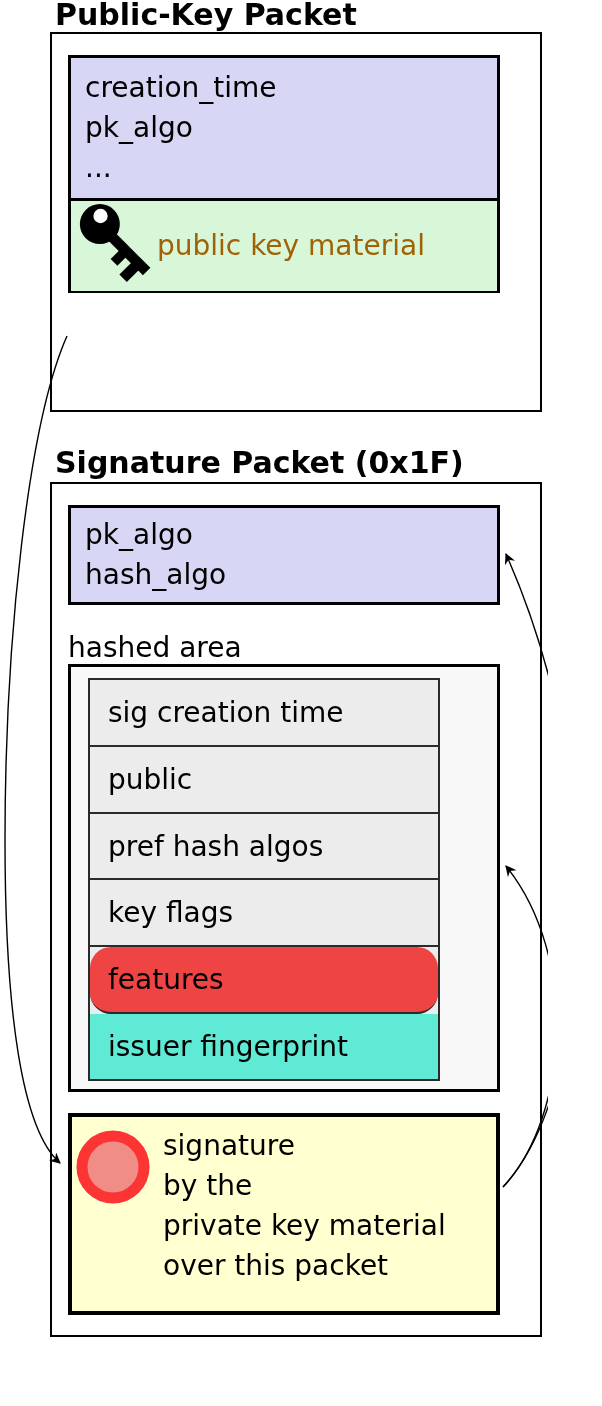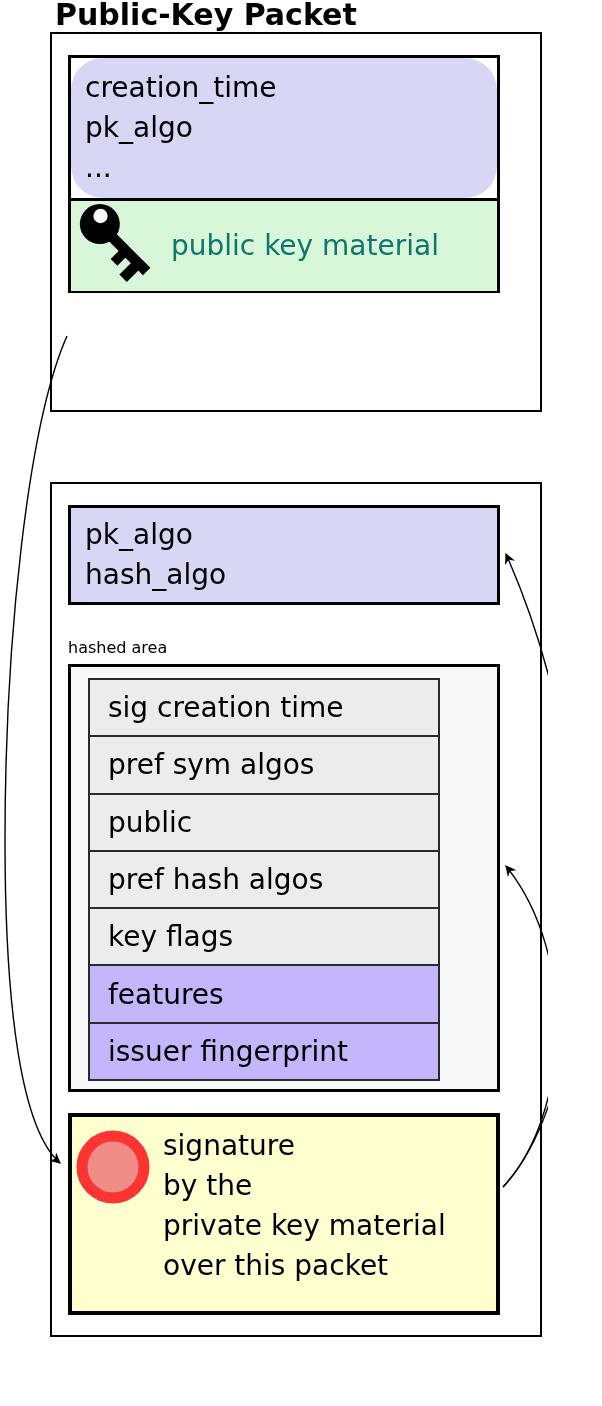--- a/index.html
+++ b/index.html
@@ -37,7 +37,7 @@
   <div class="abs outerbox" style="left:50px;top:32px;width:492px;height:380px;"></div>
 
   <div class="abs packetbox" style="left:68px;top:55px;width:432px;height:238px;">
-    <div class="pk-header" style="background-color: rgb(215, 214, 244); border-radius: 32px;">
+    <div class="pk-header" style="background-color: rgb(215, 214, 244);">
       <div class="fieldtext">creation_time</div>
       <div class="fieldtext">pk_algo</div>
       <div class="fieldtext">...</div>

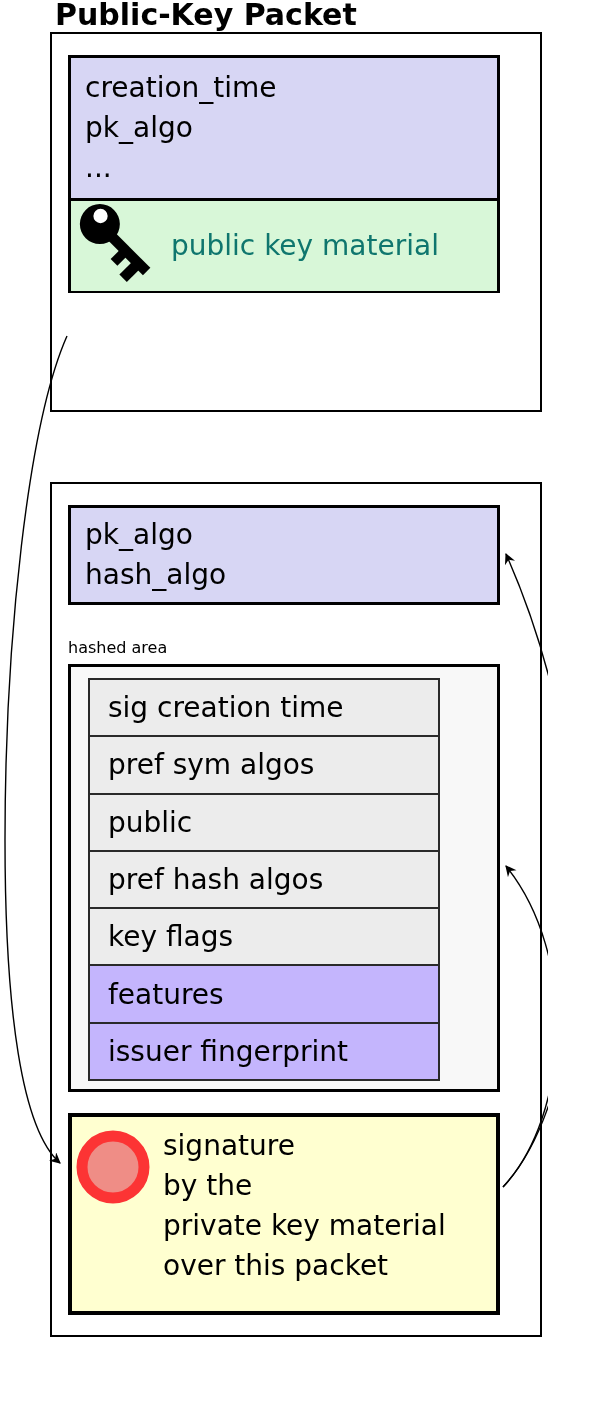--- a/index.html
+++ b/index.html
@@ -54,7 +54,7 @@
           </g>
         </svg>
       </span>
-      <span class="fieldtext" style="margin-left: 14px; color: #0f766e;">public key material</span>
+      <span class="fieldtext" style="color: #a16207;">public key material</span>
     </div>
   </div>
 

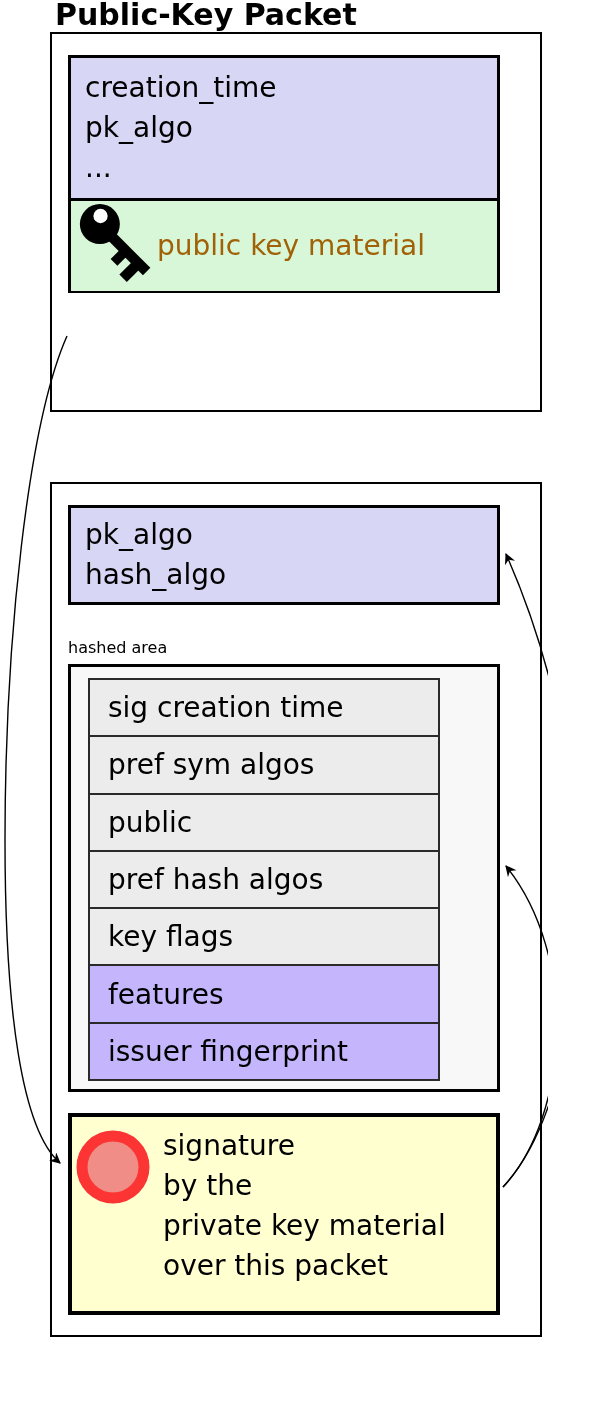--- a/index.html
+++ b/index.html
@@ -58,6 +58,7 @@
     </div>
   </div>
 
+  <div class="abs title" style="left:55px;top:446px;">Signature Packet (0x1F)</div>
 
   <div class="abs outerbox" style="left:50px;top:482px;width:492px;height:855px;"></div>
 

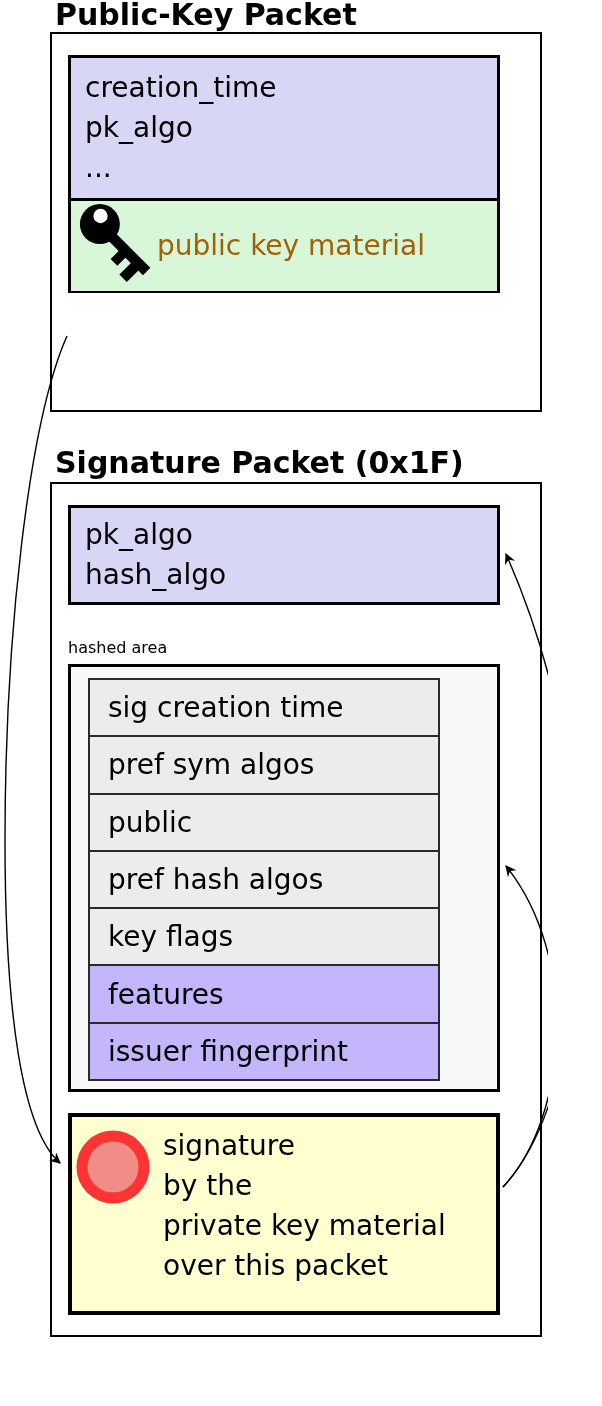--- a/index.html
+++ b/index.html
@@ -15,7 +15,7 @@
   .pk-header{background:#d7d6f4;padding:10px 14px;height:132px;}
   .pk-material{background:#d8f7d8;border-top:3px solid #000;flex:1;display:flex;align-items:center;}
   .sig-header{background:#d7d6f4;border:3px solid #000;padding:7px 14px;}
-  .hashed-label{font-size:16px;line-height:32px;}
+  .hashed-label{font-size:28px;line-height:32px;}
   .hashed-box{border:3px solid #000;background:#f8f8f8;}
   .subtable{border:2px solid #2a2a2a;display:flex;flex-direction:column;background:#ececec;}
   .subrow{flex:1;border-bottom:2px solid #2a2a2a;display:flex;align-items:center;

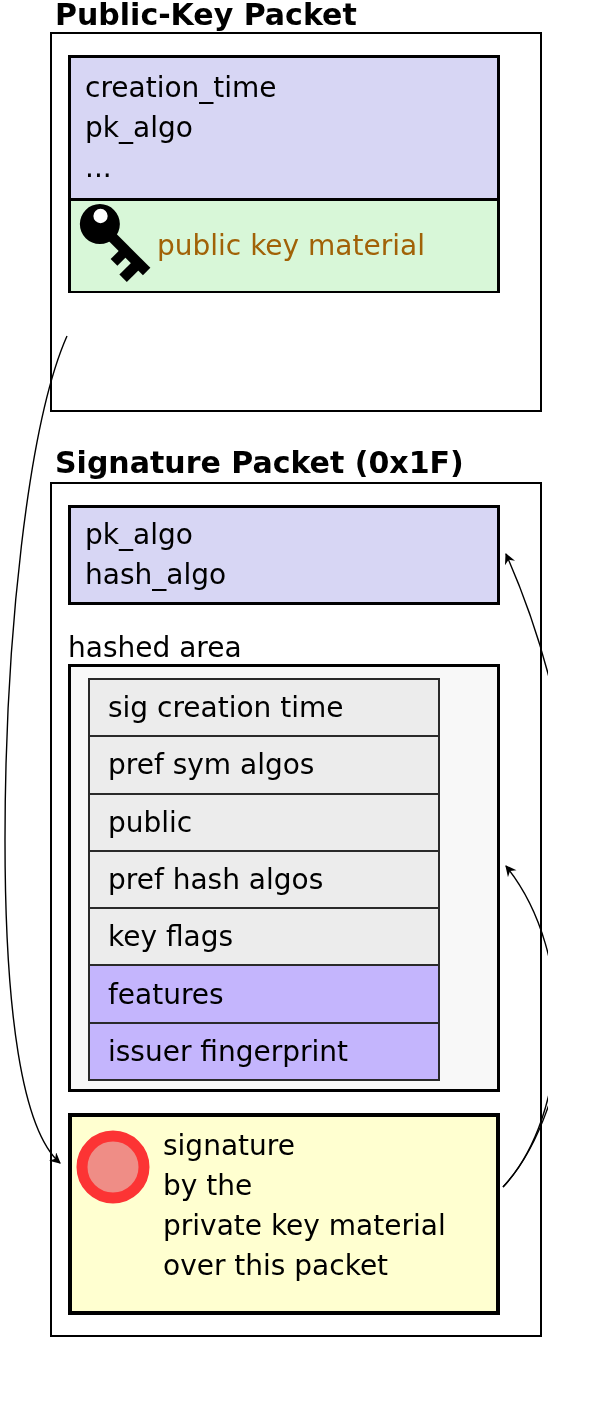--- a/index.html
+++ b/index.html
@@ -73,7 +73,6 @@
 
   <div class="abs subtable" style="left:88px;top:678px;width:352px;height:403px;">
     <div class="subrow" style="background-color: rgb(236, 236, 236);">sig creation time</div>
-    <div class="subrow" style="background-color: rgb(236, 236, 236);">pref sym algos</div>
     <div class="subrow" style="background-color: rgb(236, 236, 236);">public</div>
     <div class="subrow" style="background-color: rgb(236, 236, 236);">pref hash algos</div>
     <div class="subrow" style="background-color: rgb(236, 236, 236);">key flags</div>

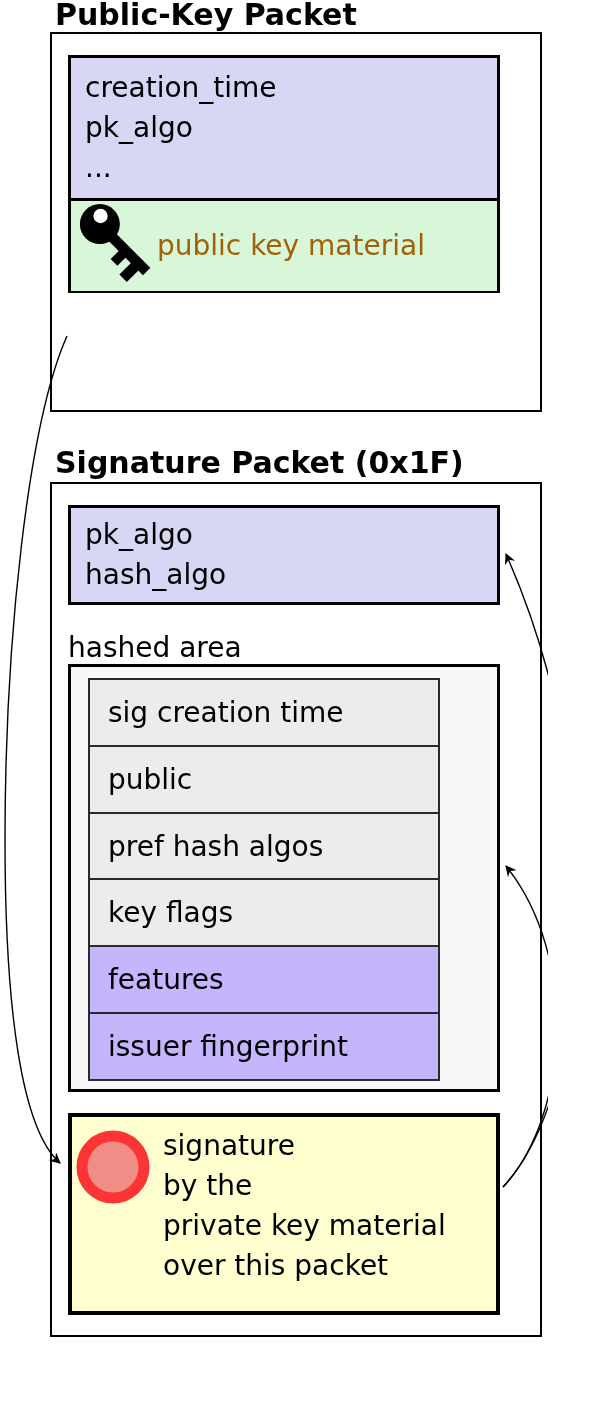--- a/index.html
+++ b/index.html
@@ -76,7 +76,7 @@
     <div class="subrow" style="background-color: rgb(236, 236, 236);">public</div>
     <div class="subrow" style="background-color: rgb(236, 236, 236);">pref hash algos</div>
     <div class="subrow" style="background-color: rgb(236, 236, 236);">key flags</div>
-    <div class="subrow" style="background-color: #c4b5fd;">features</div>
+    <div class="subrow" style="background-color: #ef4444; border-radius: 21px;">features</div>
     <div class="subrow" style="background-color: #c4b5fd;">issuer fingerprint</div>
   </div>
 

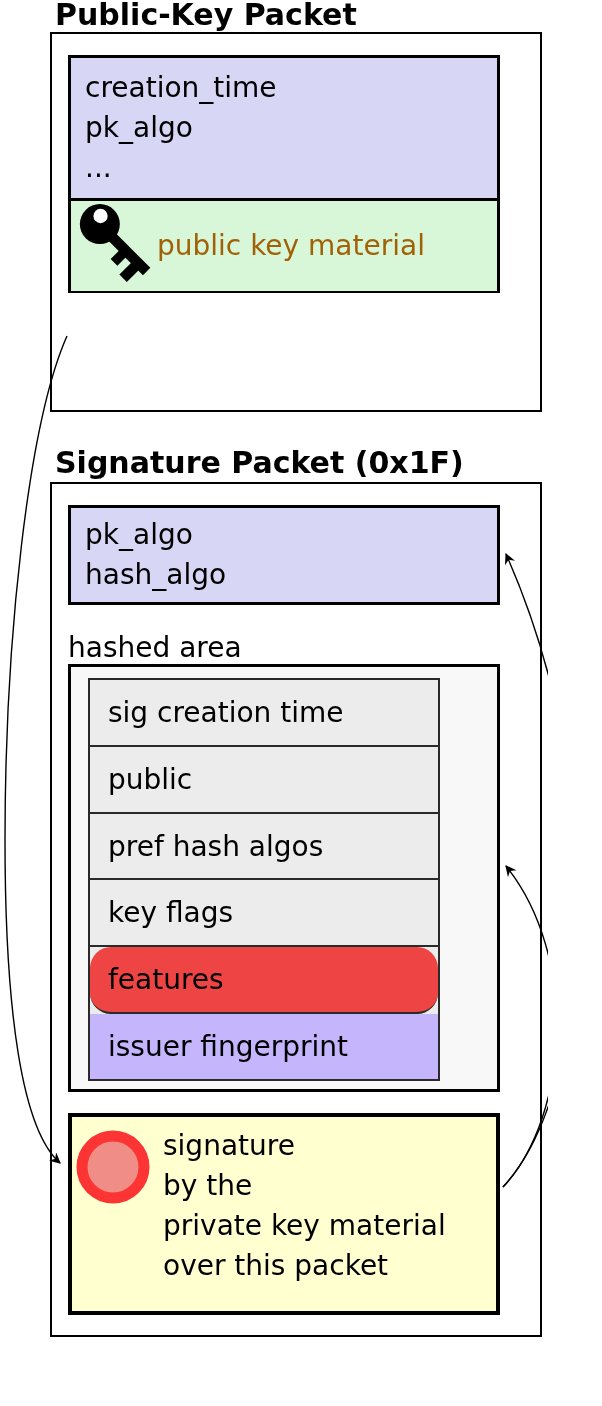--- a/index.html
+++ b/index.html
@@ -77,7 +77,7 @@
     <div class="subrow" style="background-color: rgb(236, 236, 236);">pref hash algos</div>
     <div class="subrow" style="background-color: rgb(236, 236, 236);">key flags</div>
     <div class="subrow" style="background-color: #ef4444; border-radius: 21px;">features</div>
-    <div class="subrow" style="background-color: #c4b5fd;">issuer fingerprint</div>
+    <div class="subrow" style="background-color: #5eead4;">issuer fingerprint</div>
   </div>
 
   <div class="abs sigbox" style="left: 68px; top: 1113px; width: 432px; height: 202px; background-color: rgb(255, 255, 208);"></div>

